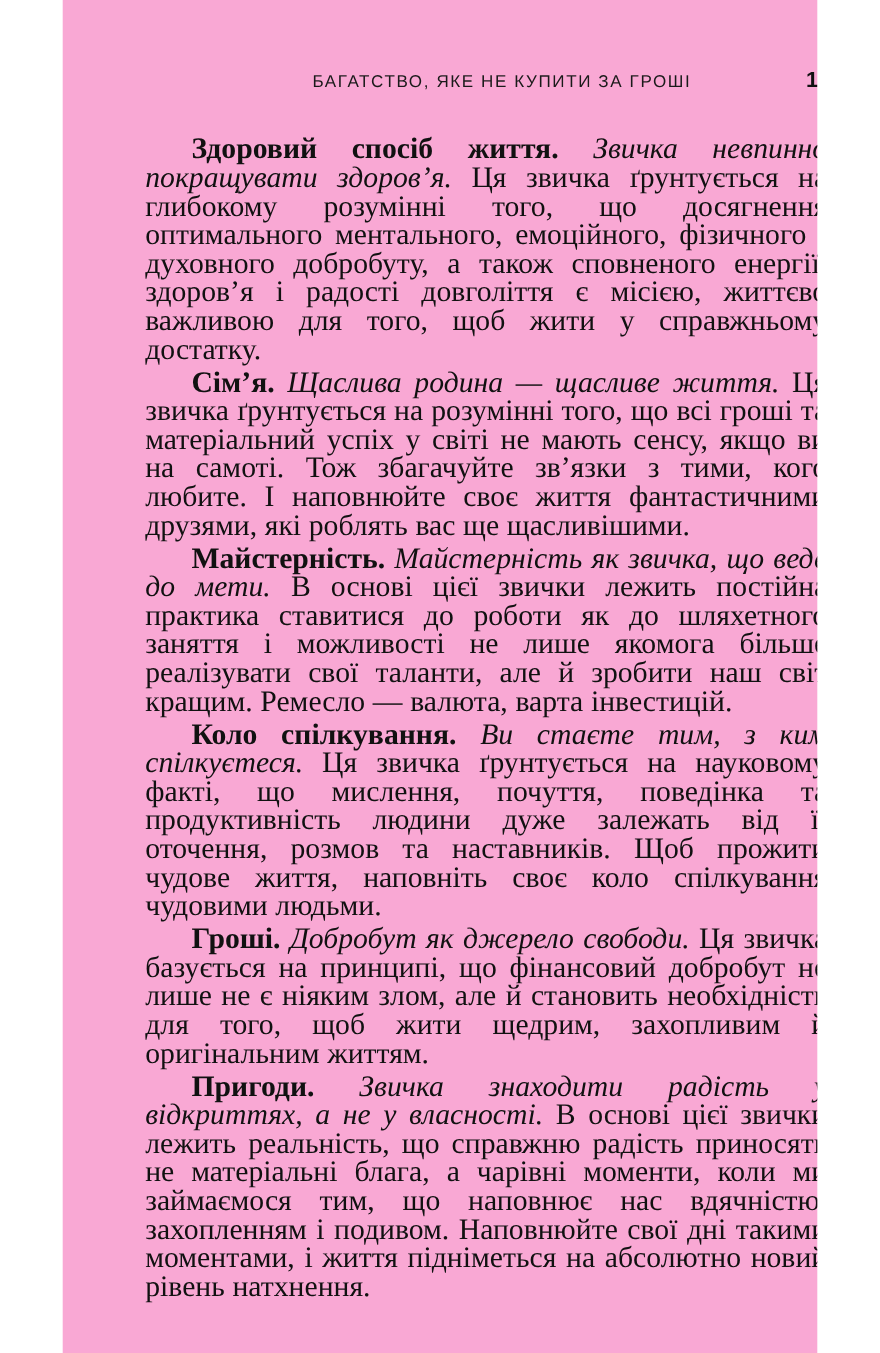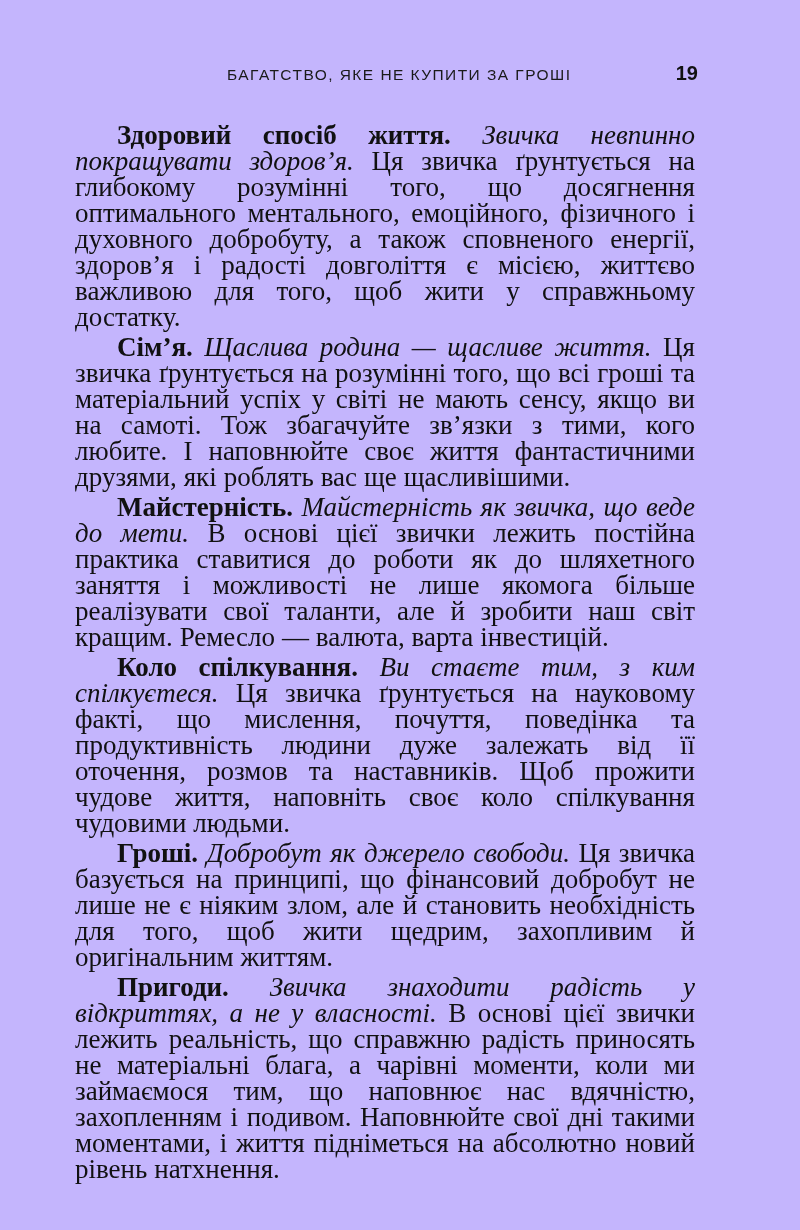--- a/index.html
+++ b/index.html
@@ -16,10 +16,10 @@
 
   .page {
     position: relative;
-    width: 800px;
+    width: 686px;
     height: 1230px;
     margin: 0 auto;
-    background: #c4b5fd;
+    background: #f9a8d4;
     overflow: hidden;
     box-sizing: border-box;
     text-decoration: underline;

